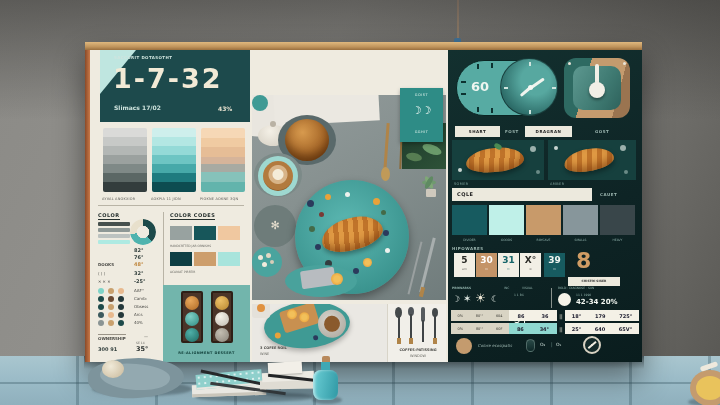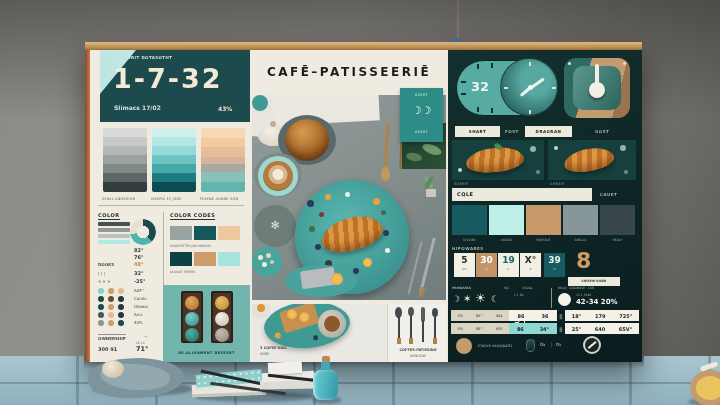--- a/index.html
+++ b/index.html
@@ -209,9 +209,6 @@
         <div class="a" style="left:0;top:66px;width:87px;text-align:center;font-size:3.5px;color:#11403a;font-weight:bold;letter-spacing:.4px">RE-ALIGNMENT DESSERT</div>
       </div>
 
-      <div class="a titleband">
-        <div class="a title">CAFĒ–PATISSEERIĒ</div>
-      </div>
 
       <div class="a photo">
         <div class="a" style="left:-8px;top:-8px;width:84px;height:52px;background:#e9e6df;transform:rotate(5deg)"></div>

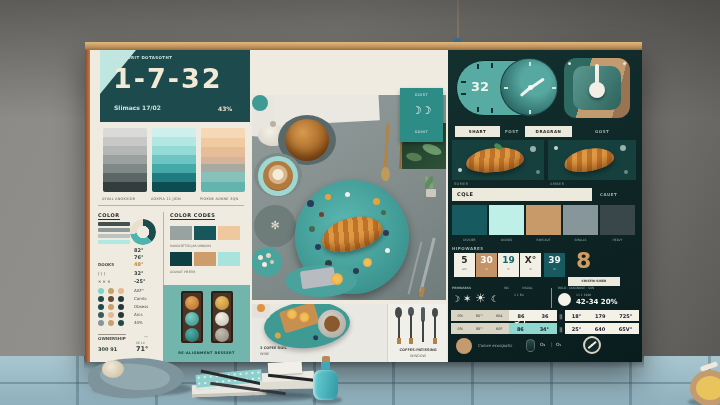--- a/index.html
+++ b/index.html
@@ -319,7 +319,7 @@
           <i class="tick" style="left:34px;top:47px;width:2px;height:5px"></i>
           <i class="tick" style="left:4px;top:20px;width:5px;height:2px"></i>
           <i class="tick" style="left:4px;top:32px;width:5px;height:2px"></i>
-          <div class="a" style="left:14px;top:18px;font-size:13px;font-weight:bold;color:#eef6f0">32</div>
+          <div class="a" style="left:14px;top:18px;font-size:13px;font-weight:bold;color:#eef6f0">60</div>
         </div>
         <div class="a clockface">
           <i class="tick" style="left:28px;top:3px;width:2px;height:4px;background:#cfe4de"></i>

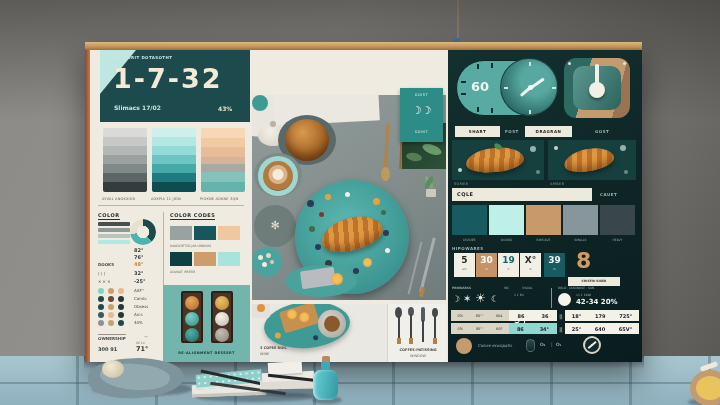--- a/index.html
+++ b/index.html
@@ -383,7 +383,7 @@
             <span class="s">m</span>
         </div>
         <div class="a ntile" style="left:50px;background:#f2efe5;color:#17666a">
-          <span class="n">19</span>
+          <span class="n">31</span>
             <span class="s">tt</span>
         </div>
         <div class="a ntile" style="left:72px;background:#f2efe5;color:#2a2a26">

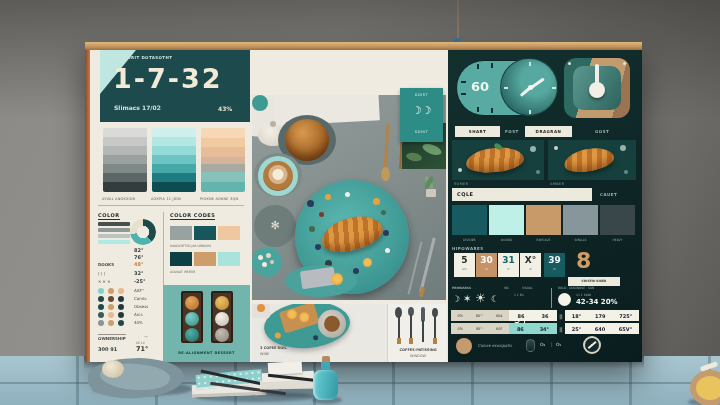--- a/index.html
+++ b/index.html
@@ -183,7 +183,7 @@
       <div class="a xs" style="left:54px;top:284px">—</div>
       <div class="a sm" style="left:8px;top:296px">300  91</div>
       <div class="a" style="left:46px;top:291px;font-size:3px;color:#6a6a64">SE 14</div>
-      <div class="a" style="left:46px;top:295px;font-size:6.5px;font-weight:bold;color:#2e3432">71°</div>
+      <div class="a" style="left:46px;top:295px;font-size:6.5px;font-weight:bold;color:#2e3432">35°</div>
 
       <div class="a sec-label" style="left:80px;top:162px">COLOR CODES</div>
       <div class="a" style="left:80px;top:176px;width:22px;height:14px;background:#98a2a0"></div>

